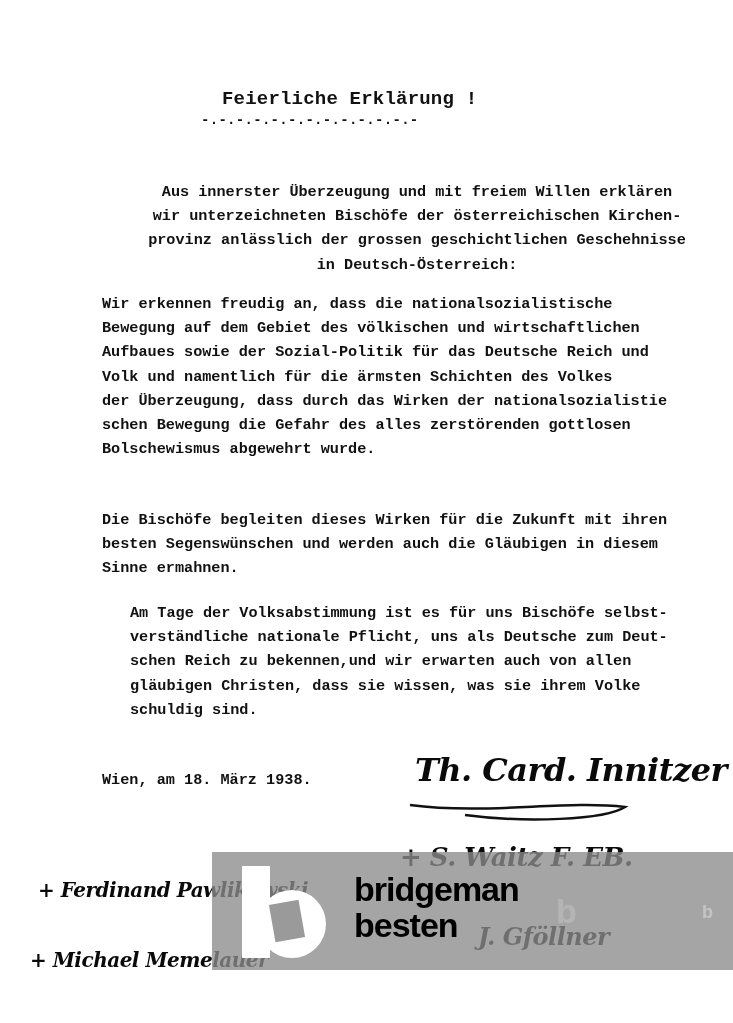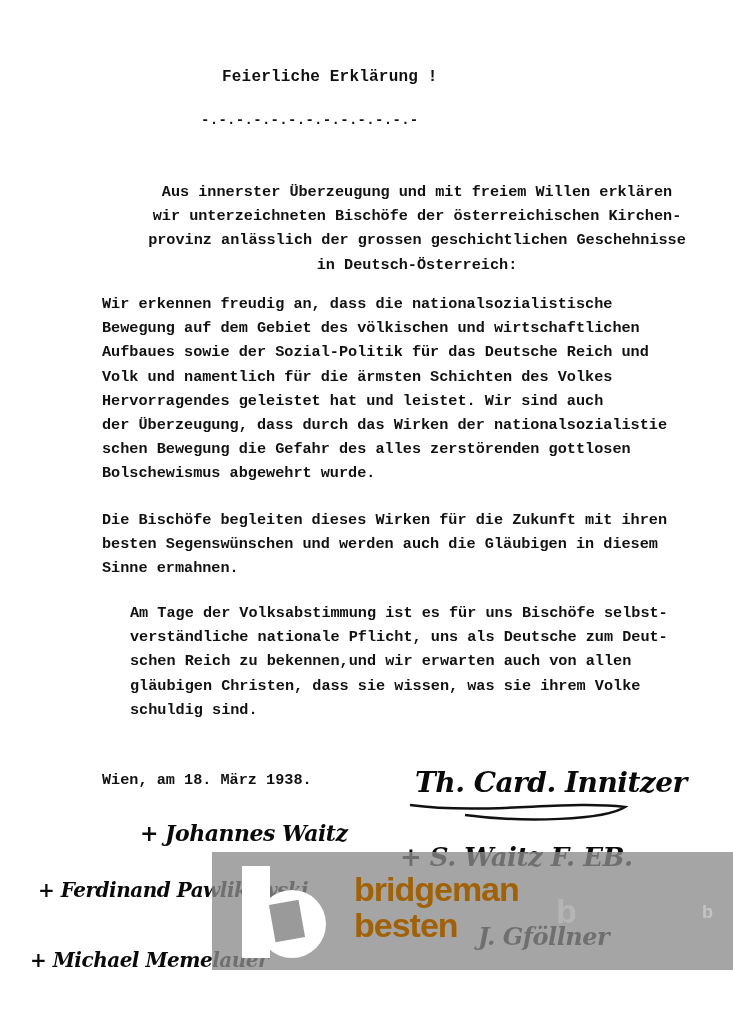--- a/index.html
+++ b/index.html
@@ -8,7 +8,7 @@
     font-family: "Liberation Mono", "DejaVu Sans Mono", monospace; color: #111;
   }
   .doc-title {
-    position: absolute; left: 222px; top: 68px; font-size: 16px; font-weight: bold; letter-spacing: 0.2px;
+    position: absolute; left: 222px; top: 88px; font-size: 19px; font-weight: bold; letter-spacing: 0.2px;
   }
   .title-rule {
     position: absolute; left: 201px; top: 112px; font-size: 14px; font-weight: bold; letter-spacing: 0.3px;

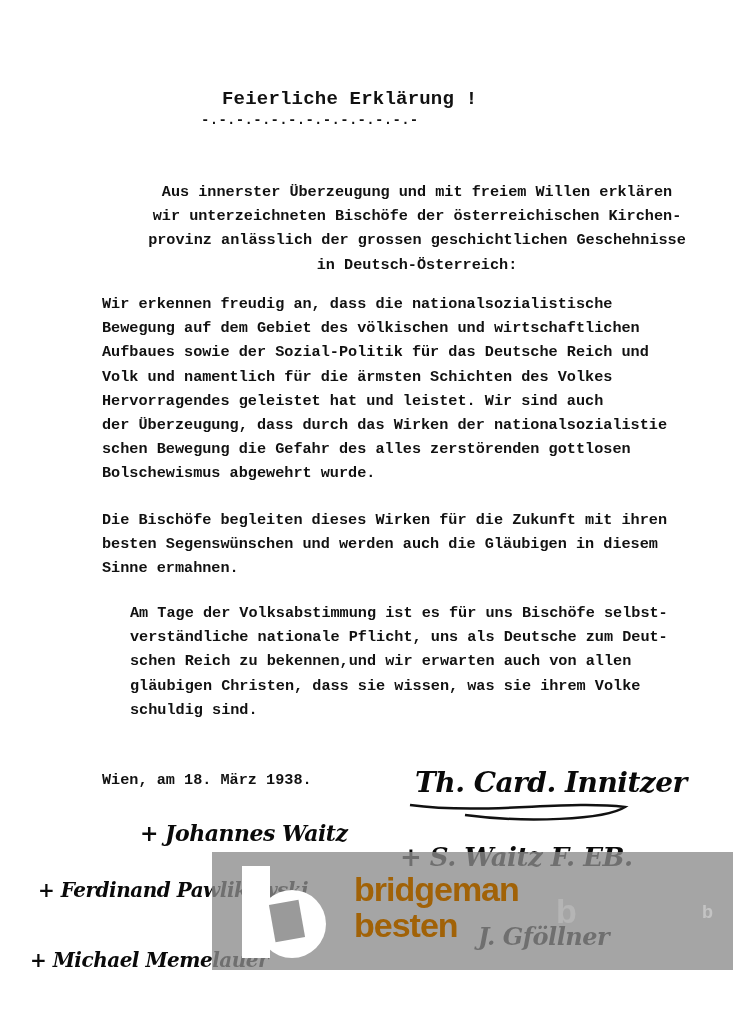--- a/index.html
+++ b/index.html
@@ -58,7 +58,6 @@
     <span class="line">Bewegung auf dem Gebiet des völkischen und wirtschaftlichen</span>
     <span class="line">Aufbaues sowie der Sozial-Politik für das Deutsche Reich und</span>
     <span class="line">Volk und namentlich für die ärmsten Schichten des Volkes</span>
-    <span class="line">Hervorragendes geleistet hat und leistet. Wir sind auch</span>
     <span class="line">der Überzeugung, dass durch das Wirken der nationalsozialistie</span>
     <span class="line">schen Bewegung die Gefahr des alles zerstörenden gottlosen</span>
     <span class="line">Bolschewismus abgewehrt wurde.</span>

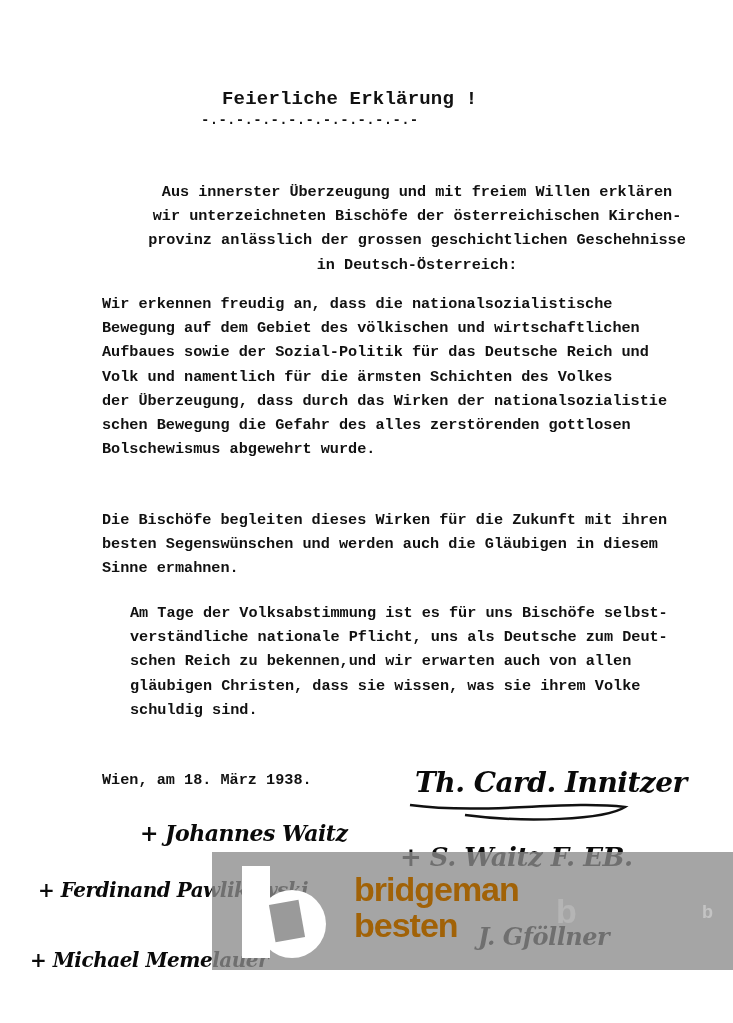--- a/index.html
+++ b/index.html
@@ -80,7 +80,7 @@
   <div class="dateline">Wien, am 18. März 1938.</div>
 
   <div class="signatures">
-    <span class="sig" style="left:415px; top:16px; font-size:28px;text-align:center;">Th. Card. Innitzer</span>
+    <span class="sig" style="left:415px; top:1px; font-size:32px;text-align:center;">Th. Card. Innitzer</span>
     <svg style="position:absolute; left:405px; top:35px;" width="230" height="40">
       <path d="M5 20 C 80 30, 160 15, 220 22 C 200 35, 120 38, 60 30" stroke="#111" stroke-width="2.5" fill="none"></path>
     </svg>

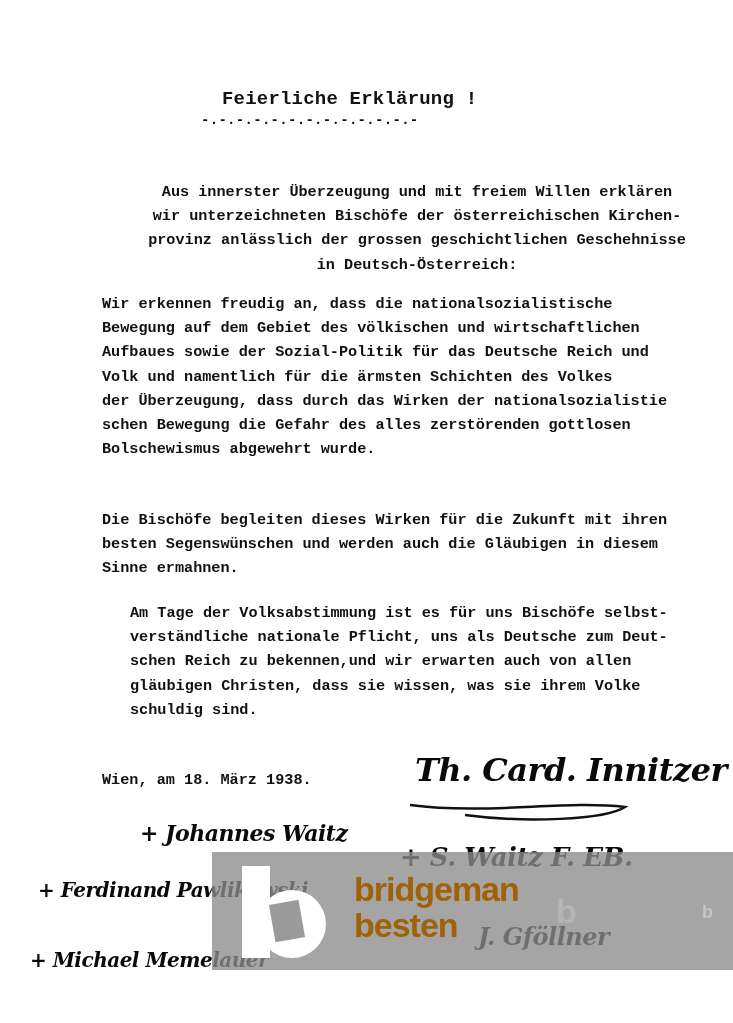--- a/index.html
+++ b/index.html
@@ -84,7 +84,6 @@
     <svg style="position:absolute; left:405px; top:35px;" width="230" height="40">
       <path d="M5 20 C 80 30, 160 15, 220 22 C 200 35, 120 38, 60 30" stroke="#111" stroke-width="2.5" fill="none"></path>
     </svg>
-    <span class="sig" style="left:140px; top:70px;">+ Johannes Waitz</span>
     <span class="sig" style="left:400px; top:92px; font-size:26px;">+ S. Waitz F. EB.</span>
     <span class="sig" style="left:38px; top:128px; font-size:20px;">+ Ferdinand Pawlikowski</span>
     <span class="sig" style="left:30px; top:198px; font-size:20px;">+ Michael Memelauer</span>

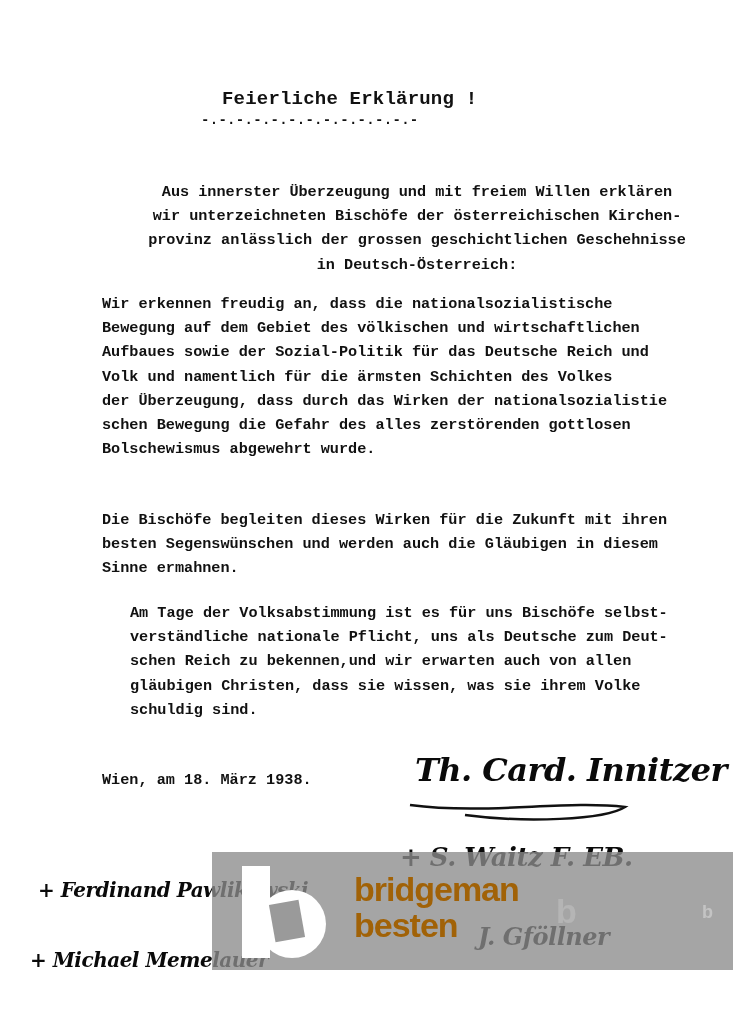--- a/index.html
+++ b/index.html
@@ -30,7 +30,7 @@
   }
   .wm-logo { position: absolute; left: 30px; top: 14px; width: 90px; height: 92px; }
   .wm-text {
-    position: absolute; left: 142px; font-family: "Liberation Sans", sans-serif; color: #a16207; font-weight: bold;
+    position: absolute; left: 142px; font-family: "Liberation Sans", sans-serif; color: #000000; font-weight: bold;
     font-size: 34px; letter-spacing: -1px; line-height: 34px;
   }
   .wm-text.t1 { top: 20px; }

